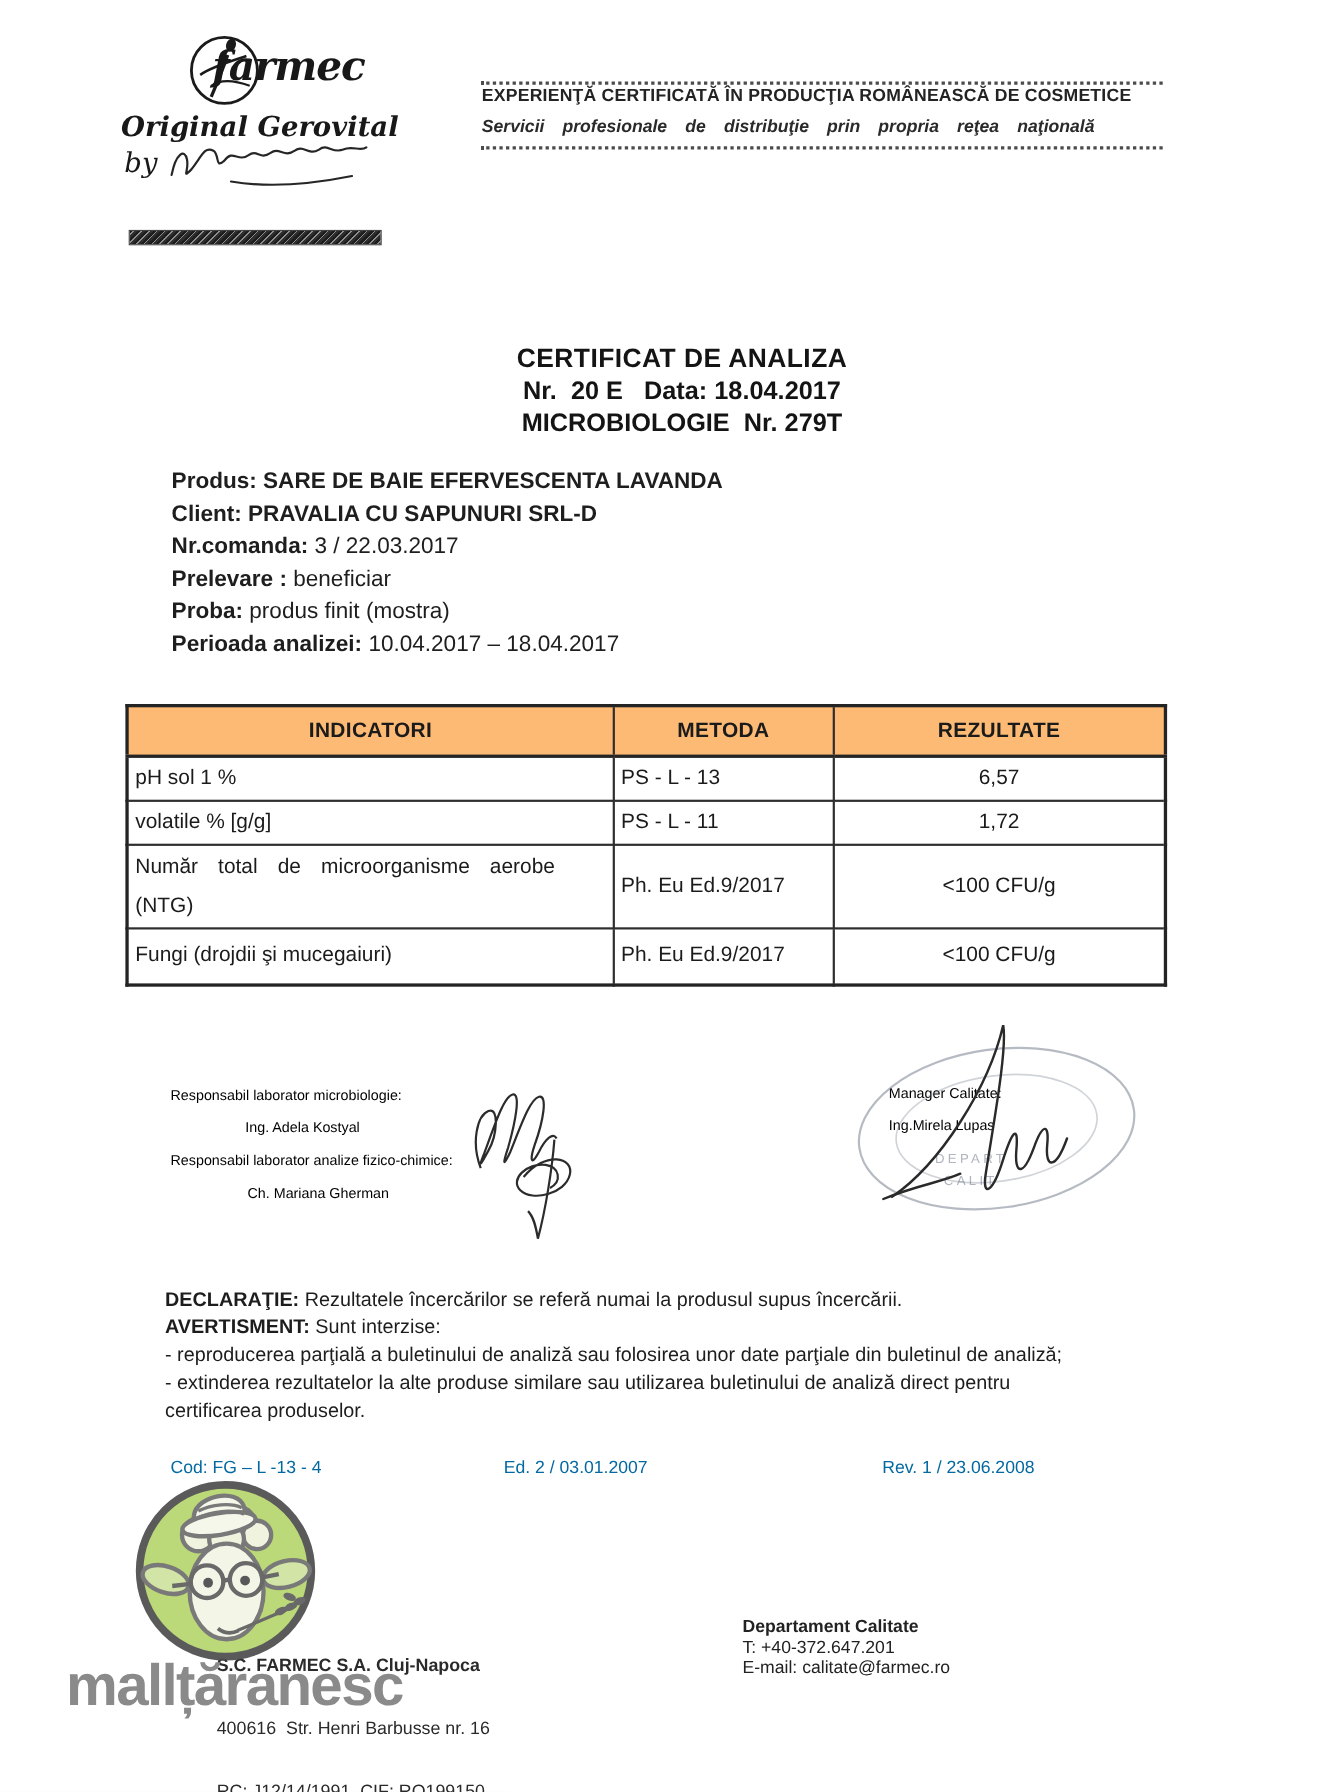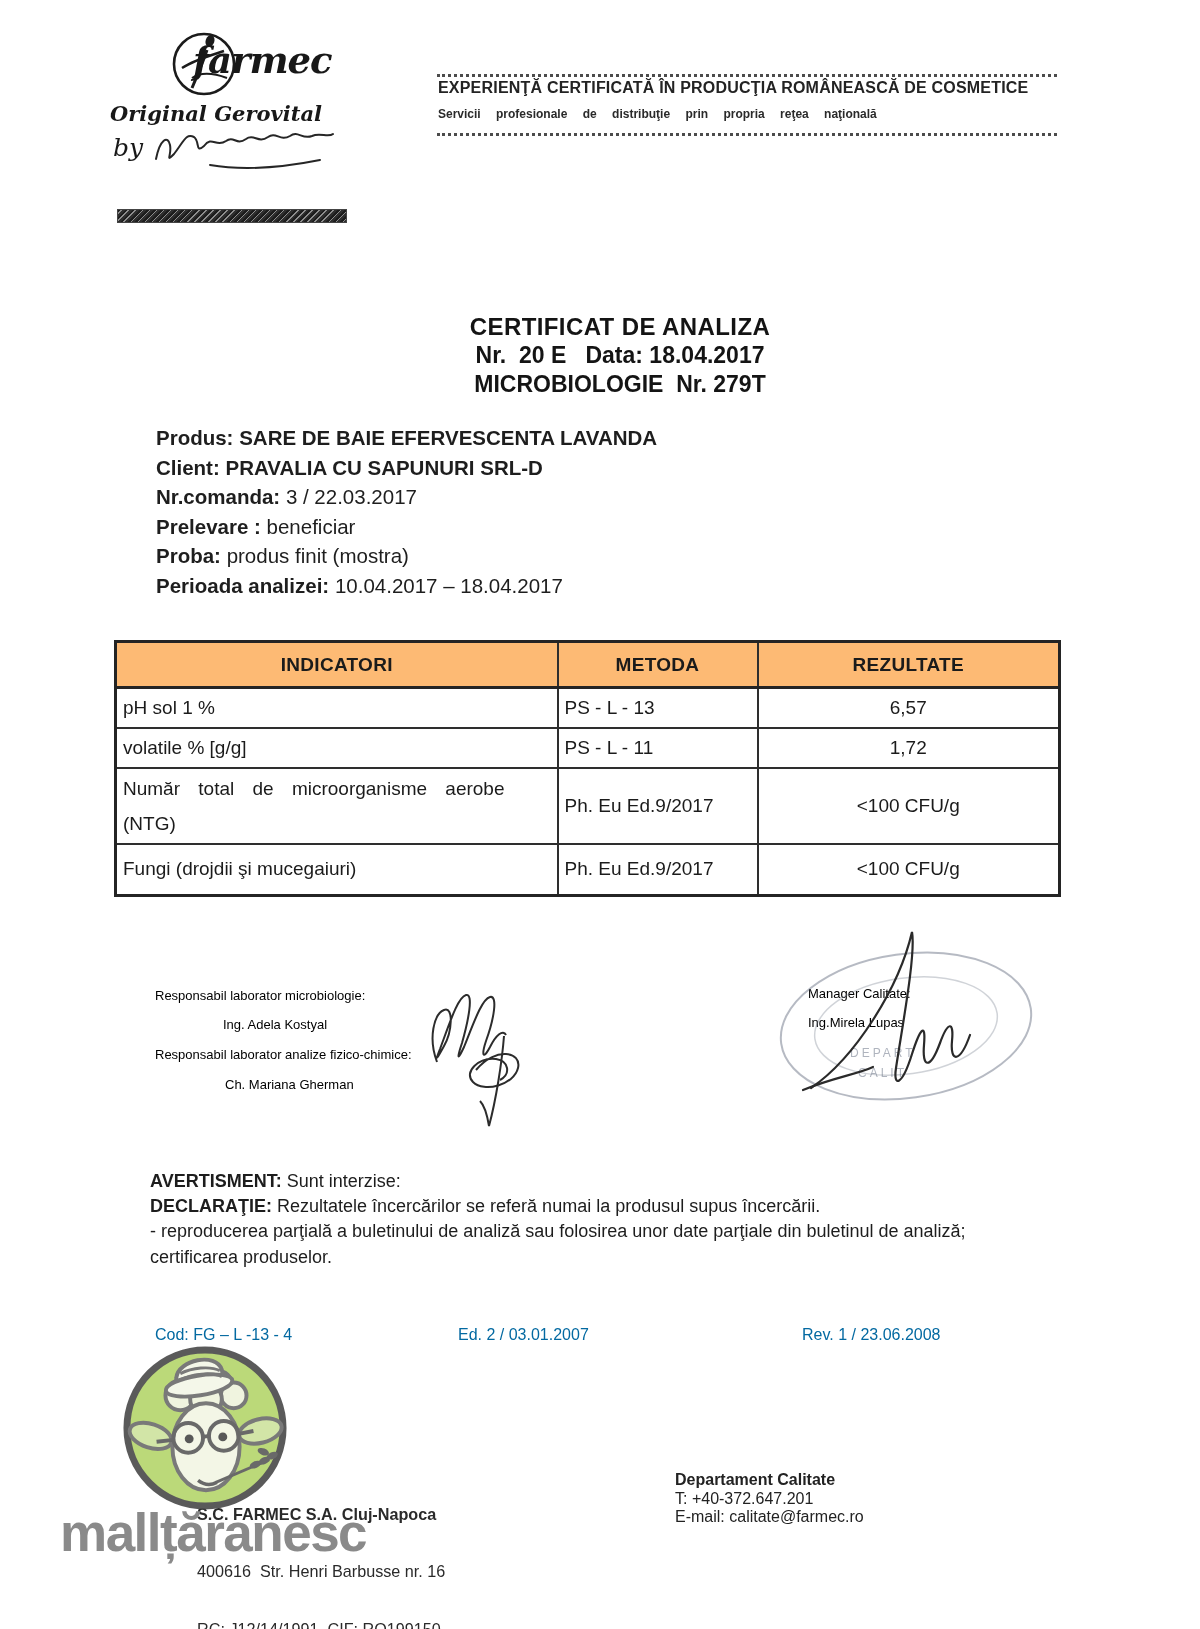--- a/index.html
+++ b/index.html
@@ -17,7 +17,7 @@
   }
   .logo-subtitle{
     left:110px;top:101px;font-family:"DejaVu Serif", serif;
-    font-style:italic;font-weight:700;font-size:21px;color:#181818;
+    font-style:italic;font-weight:700;font-size:25px;color:#181818;
   }
   .logo-by{
     left:113px;top:133px;font-family:"DejaVu Serif", serif;

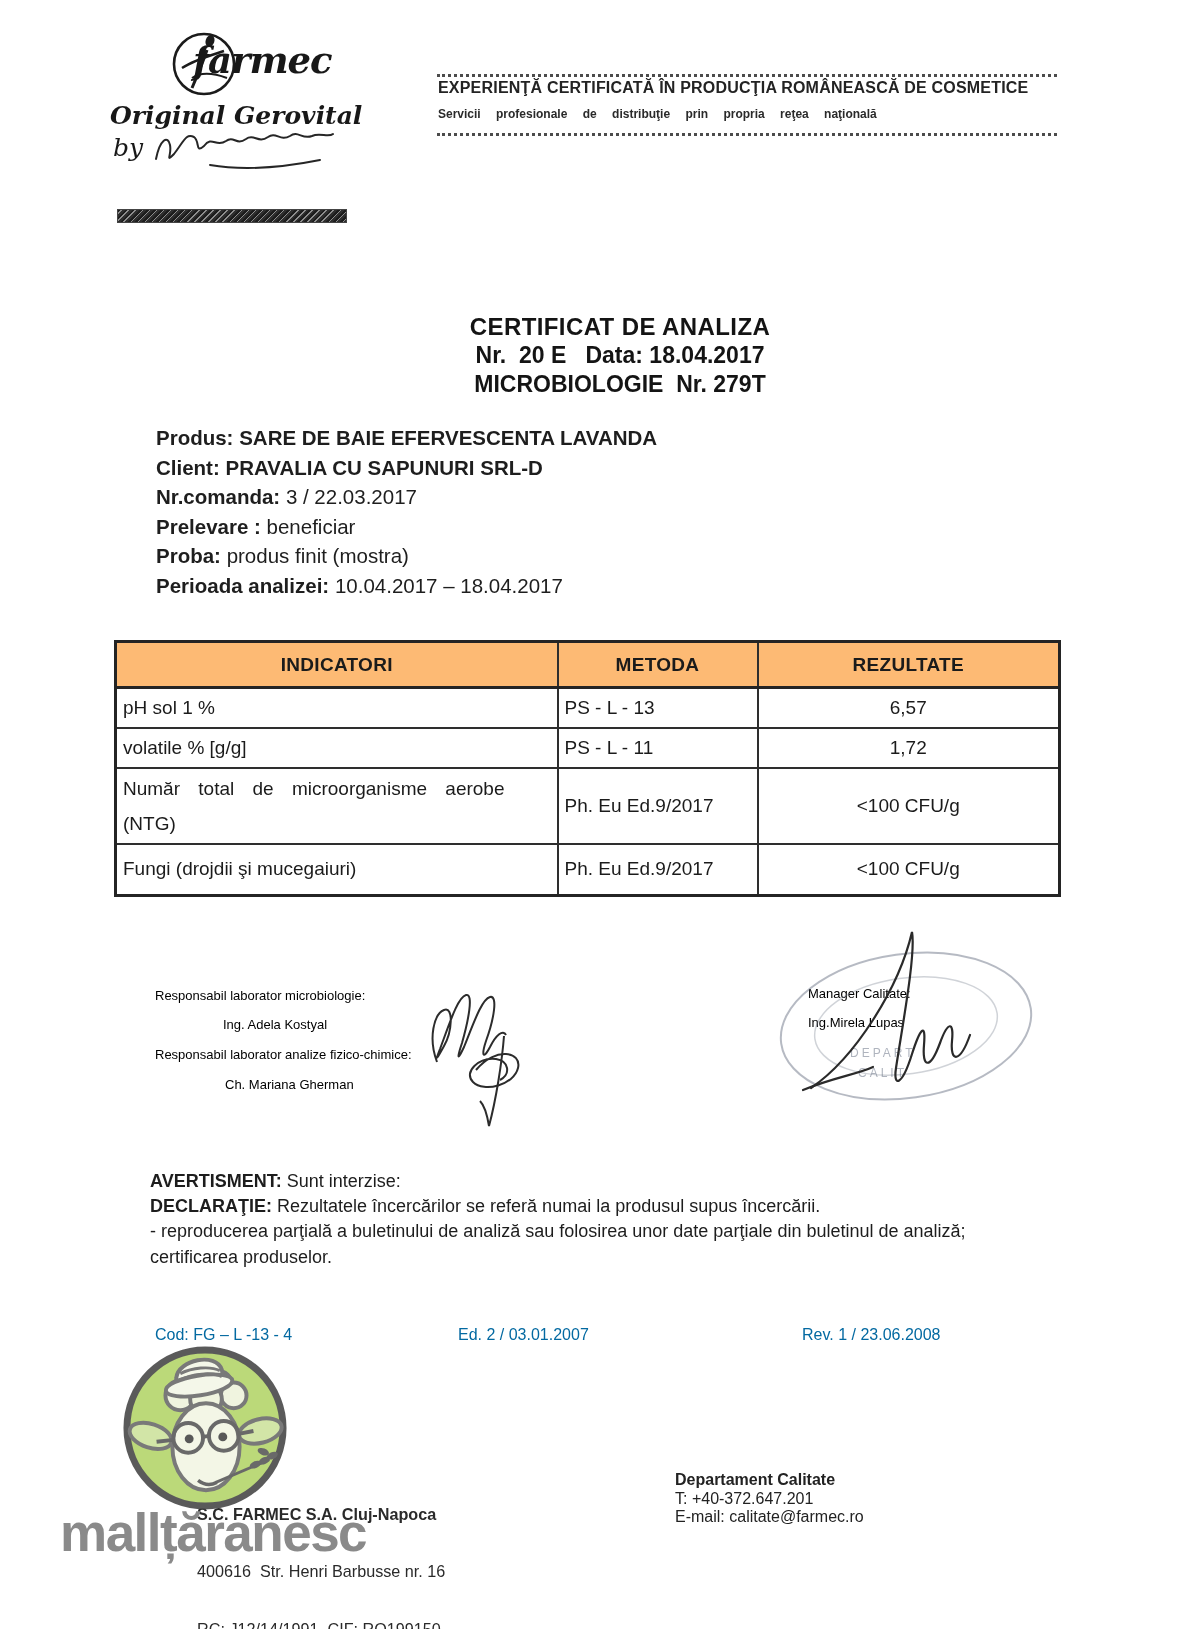--- a/index.html
+++ b/index.html
@@ -34,8 +34,8 @@
     letter-spacing:.2px;color:#232323;white-space:nowrap;
   }
   .slogan2{
-    left:438px;top:107px;width:620px;font-size:12px;font-weight:700;
-    word-spacing:12px;color:#2a2a2a;white-space:nowrap;
+    left:438px;top:107px;width:620px;font-size:16px;font-weight:700;
+    word-spacing:12px;color:#2a2a2a;white-space:nowrap;font-style:italic;
   }
 
   

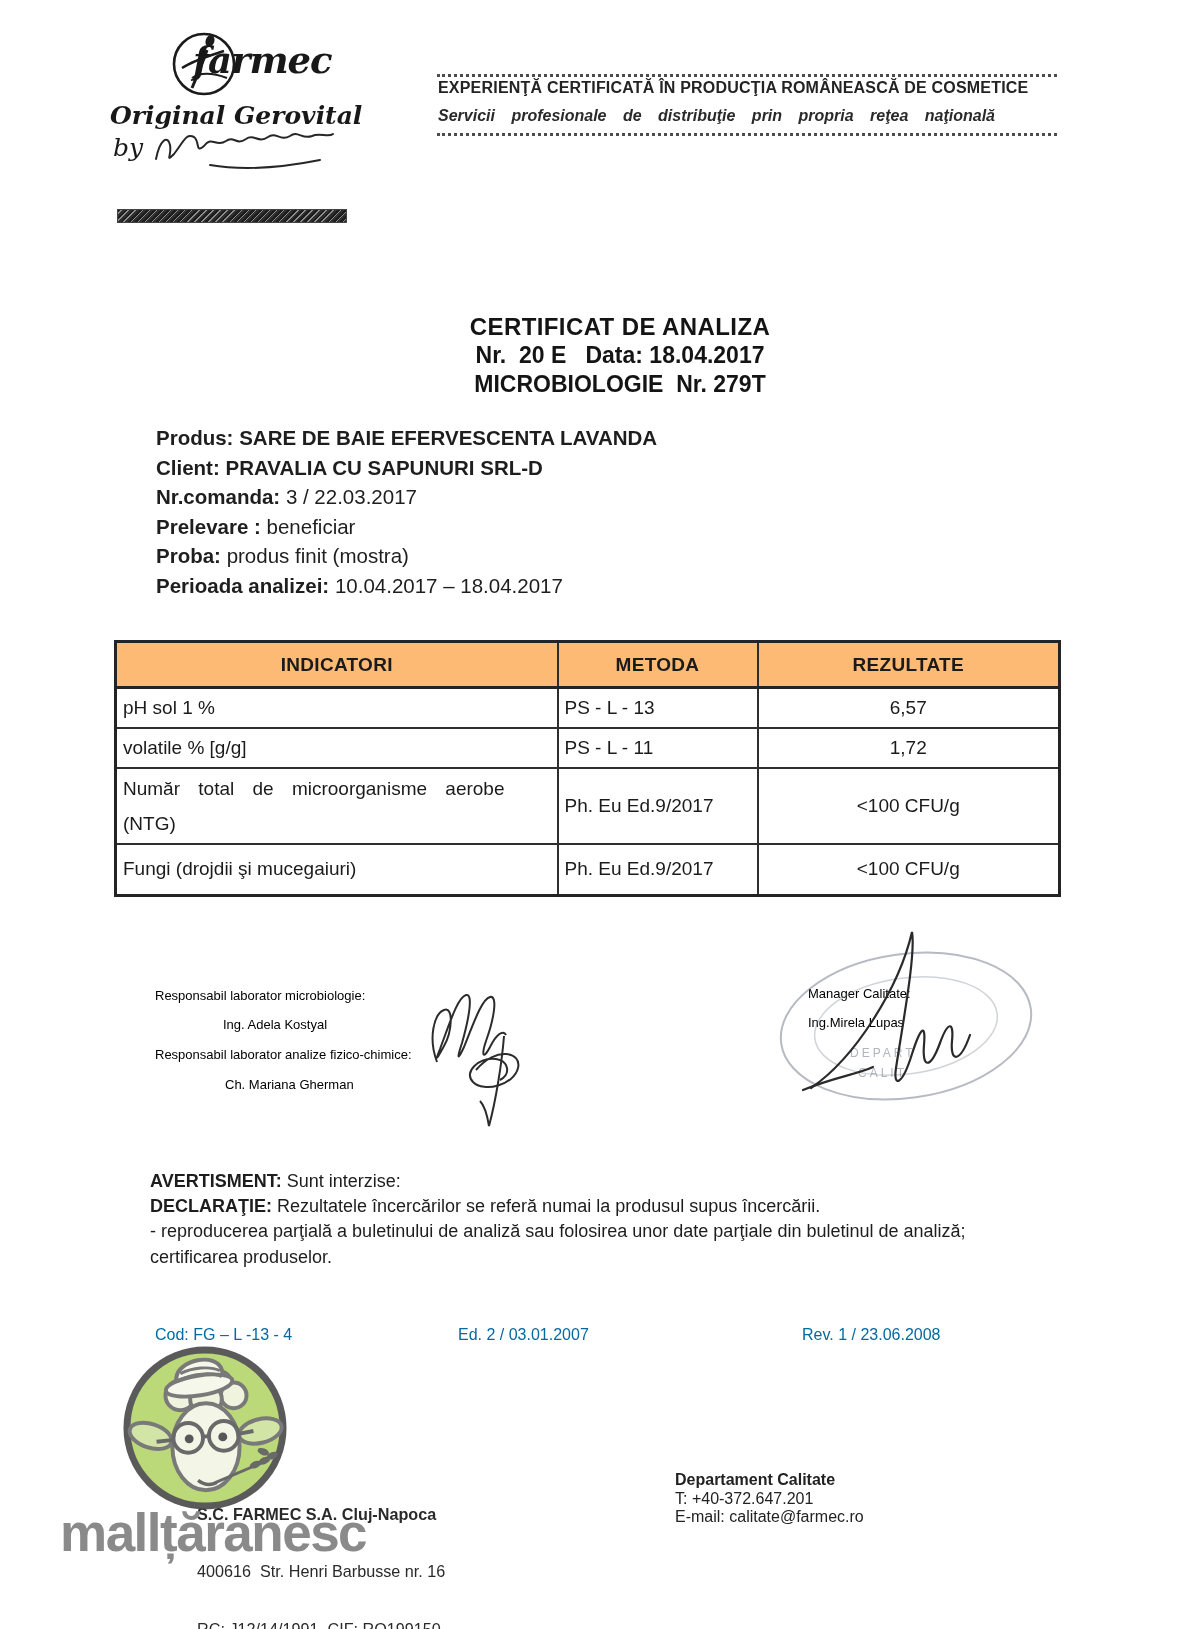--- a/index.html
+++ b/index.html
@@ -202,8 +202,8 @@
   </svg>
 
   <div class="abs decl">
+    <div><b>DECLARAŢIE:</b><span> Rezultatele încercărilor se referă numai la produsul supus încercării.</span></div>
     <div><b>AVERTISMENT:</b><span> Sunt interzise:</span></div>
-    <div><b>DECLARAŢIE:</b><span> Rezultatele încercărilor se referă numai la produsul supus încercării.</span></div>
     <div>-  reproducerea parţială a buletinului de analiză sau folosirea unor date parţiale din buletinul de analiză;</div>
     <div>certificarea produselor.</div>
   </div>

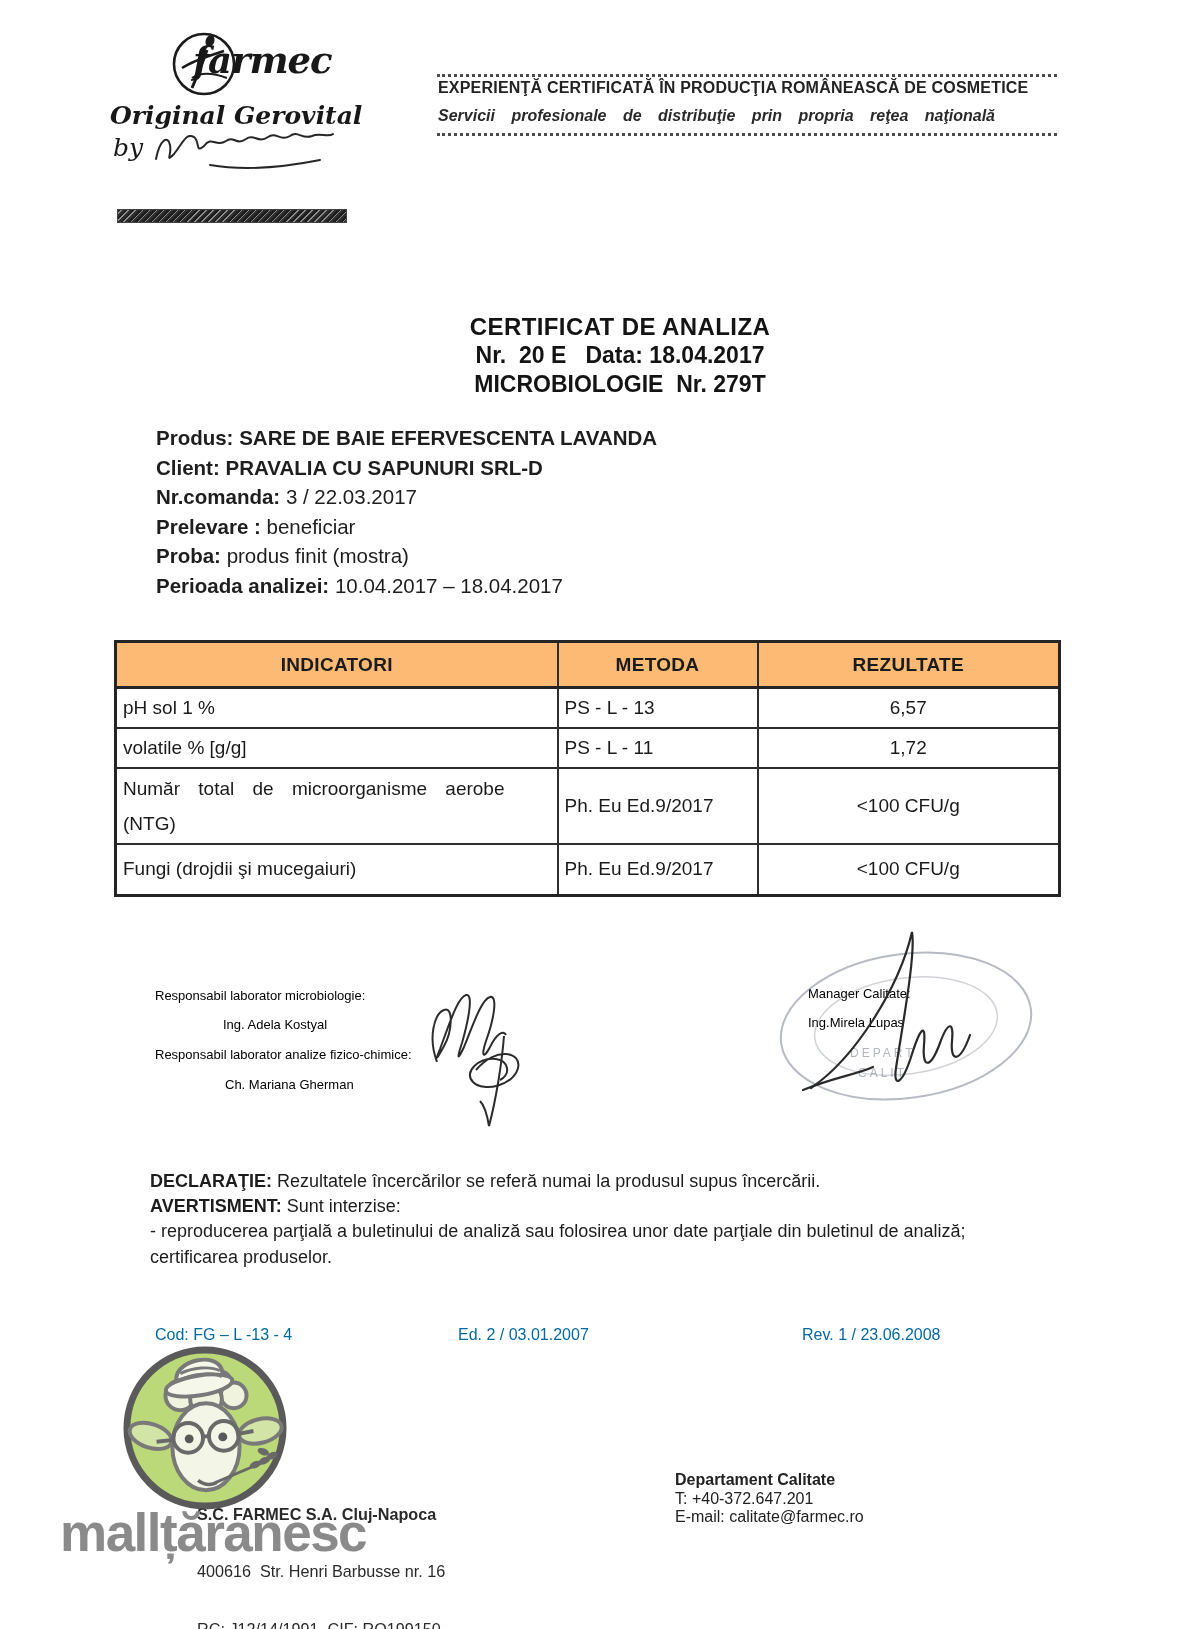--- a/index.html
+++ b/index.html
@@ -205,6 +205,7 @@
     <div><b>DECLARAŢIE:</b><span> Rezultatele încercărilor se referă numai la produsul supus încercării.</span></div>
     <div><b>AVERTISMENT:</b><span> Sunt interzise:</span></div>
     <div>-  reproducerea parţială a buletinului de analiză sau folosirea unor date parţiale din buletinul de analiză;</div>
+    <div>-  extinderea rezultatelor la alte produse similare sau utilizarea buletinului de analiză direct pentru</div>
     <div>certificarea produselor.</div>
   </div>
 

